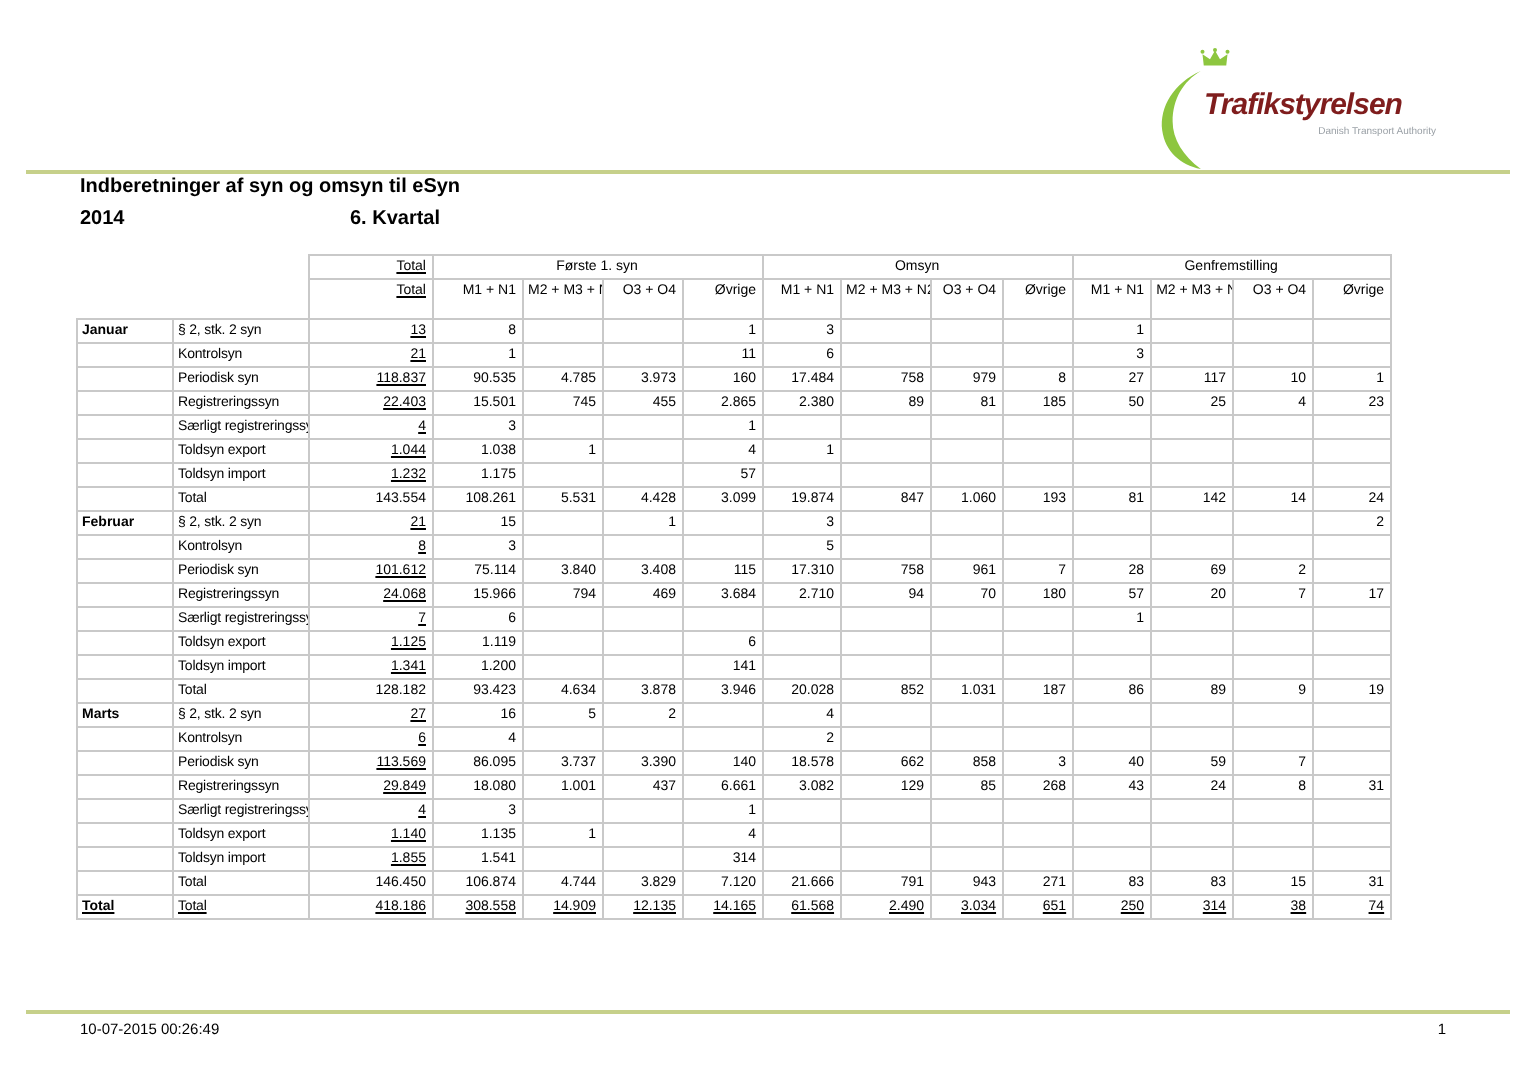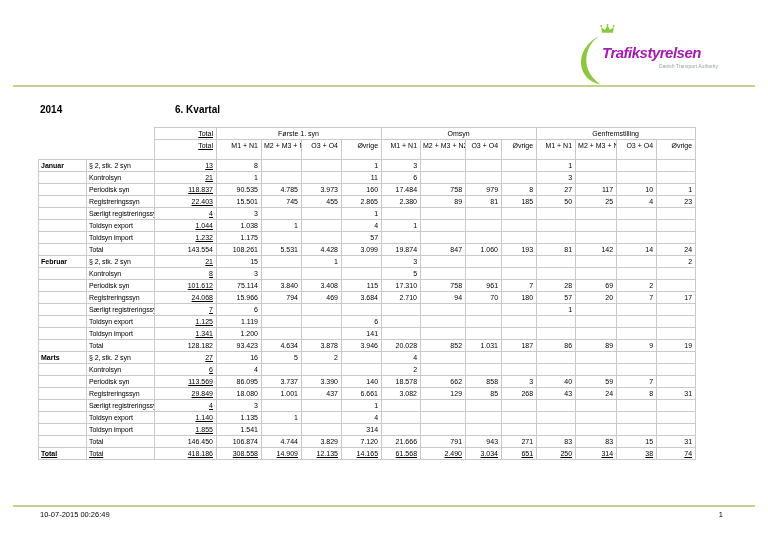--- a/index.html
+++ b/index.html
@@ -15,7 +15,7 @@
   .swoosh { position:absolute; left:2px; top:12px; }
   .logo-name {
     position:absolute; left:26px; top:22px; font-size:15px; font-style:italic;
-    font-weight:bold; color:#a21caf; letter-spacing:-0.5px; white-space:nowrap;
+    font-weight:bold; color:#7f1d1d; letter-spacing:-0.5px; white-space:nowrap;
   }
   .logo-subtitle {
     position:absolute; right:0; top:41px; font-size:5px; color:#9aa0a6;

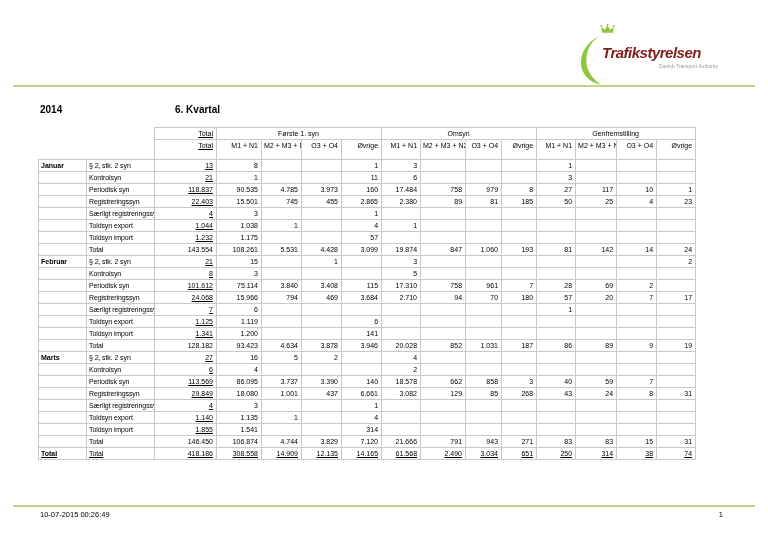--- a/index.html
+++ b/index.html
@@ -74,6 +74,7 @@
 
   <div class="rule rule-top"></div>
 
+  <div class="report-title">Indberetninger af syn og omsyn til eSyn</div>
   <div class="report-year">2014</div>
   <div class="report-quarter">6. Kvartal</div>
 

